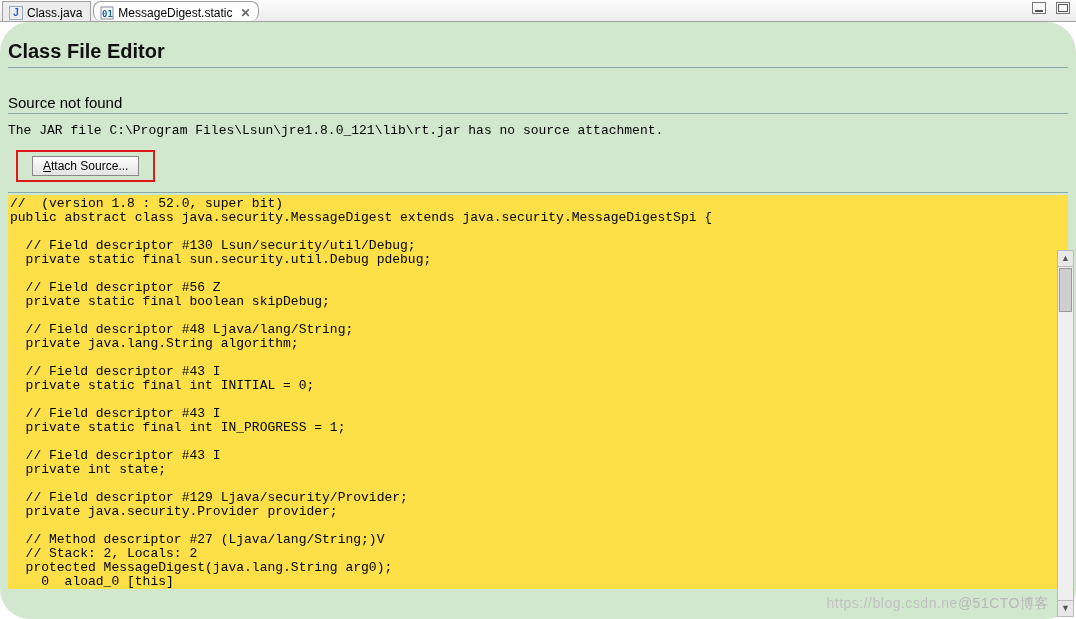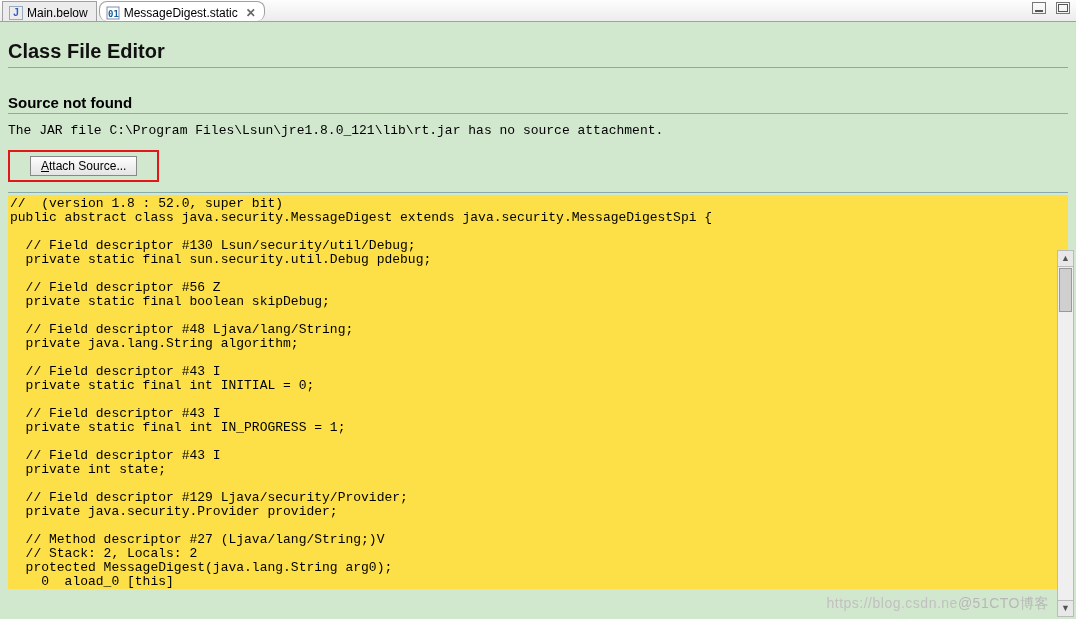--- a/index.html
+++ b/index.html
@@ -41,7 +41,7 @@
 <div class="tabbar">
   <div class="tab">
     <span class="jicon j">J</span>
-    <span>Main.below</span>
+    <span>Class.java</span>
   </div>
   <div class="tab active">
     <span class="jicon c">

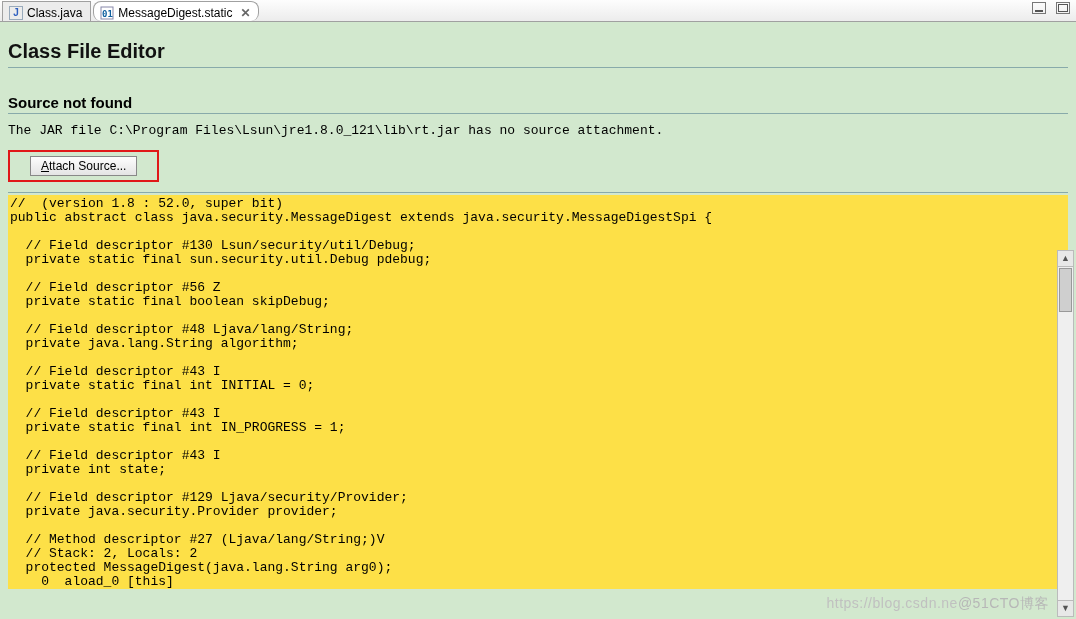--- a/index.html
+++ b/index.html
@@ -15,7 +15,7 @@
   .winctrl span { width: 14px; height: 12px; border: 1px solid #777; display:inline-block; }
   .winctrl .min::after { content:""; display:block; border-bottom:2px solid #555; margin-top:7px; width:8px; margin-left:2px;}
   .winctrl .max::after { content:""; display:block; border:1px solid #555; width:8px; height:6px; margin:1px auto 0;}
-  .editor { background: #d2e8ce; height: calc(619px - 22px); padding: 0 0 0 0; position: relative; }
+  .editor { background: #d2e8ce; height: calc(619px - 22px); padding: 0 0 0 0; position: relative; border-radius: 30px; }
   .inner { padding: 4px 8px 0 8px; }
   h1.title { font-size: 20px; font-weight: bold; color: #111; margin: 14px 0 2px 0; }
   .hr { border: none; border-top: 1px solid #8aa; margin: 4px 0 26px 0; }

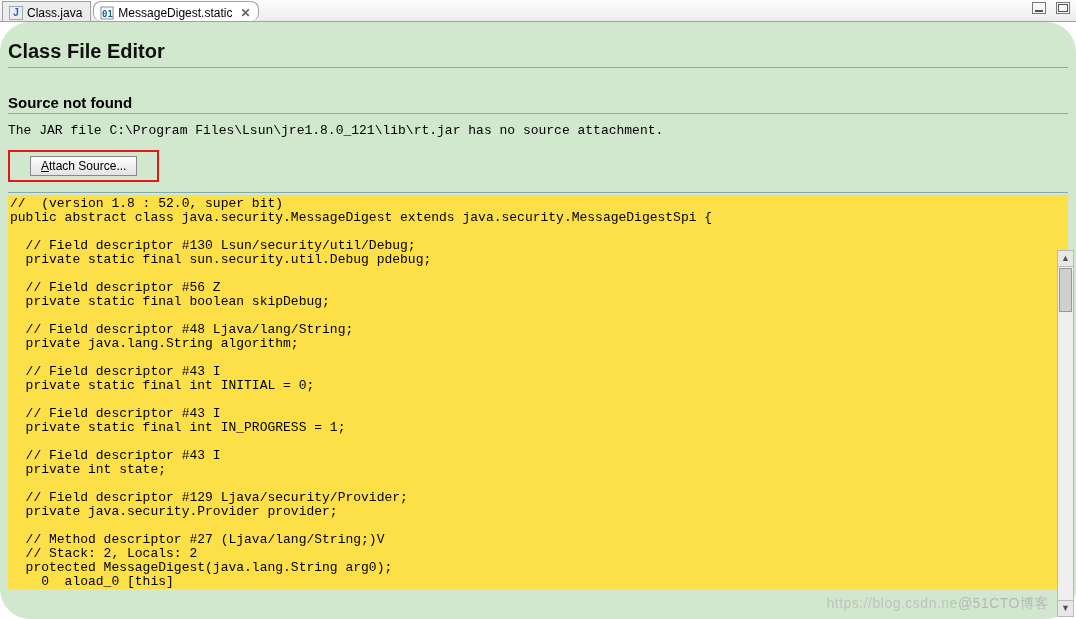--- a/index.html
+++ b/index.html
@@ -19,7 +19,7 @@
   .inner { padding: 4px 8px 0 8px; }
   h1.title { font-size: 20px; font-weight: bold; color: #111; margin: 14px 0 2px 0; }
   .hr { border: none; border-top: 1px solid #8aa; margin: 4px 0 26px 0; }
-  h2.sub { font-size: 15px; font-weight: bold; margin-bottom: 2px; }
+  h2.sub { font-size: 15px; font-weight: normal; margin-bottom: 2px; }
   .hr2 { border: none; border-top: 1px solid #8aa; margin-bottom: 8px; }
   .mono { font-family: "Courier New", monospace; font-size: 13px; white-space: pre; color: #000; line-height: 1.35; }
   .btnwrap { display:inline-block; border: 2px solid #e01818; padding: 4px 20px; margin: 10px 0 6px 0; }

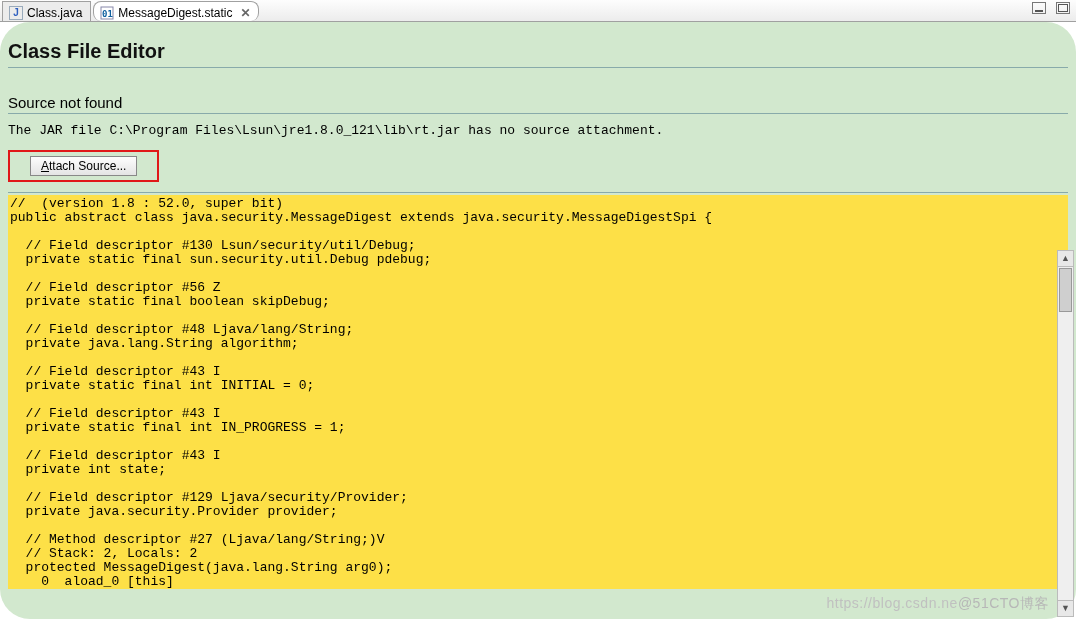--- a/index.html
+++ b/index.html
@@ -22,7 +22,7 @@
   h2.sub { font-size: 15px; font-weight: normal; margin-bottom: 2px; }
   .hr2 { border: none; border-top: 1px solid #8aa; margin-bottom: 8px; }
   .mono { font-family: "Courier New", monospace; font-size: 13px; white-space: pre; color: #000; line-height: 1.35; }
-  .btnwrap { display:inline-block; border: 2px solid #e01818; padding: 4px 20px; margin: 10px 0 6px 0; }
+  .btnwrap { display:inline-block; border: 2px solid #e01818; padding: 4px 14px; margin: 10px 0 6px 8px; }
   .btn { font-family: Tahoma, sans-serif; font-size: 12px; padding: 2px 10px; background: linear-gradient(#fdfdfd,#e4e4e4); border: 1px solid #888; cursor: pointer; }
   .btn u { text-decoration: underline; }
   .hr3 { border: none; border-top: 1px solid #8aa; margin: 4px 0 2px 0; }

